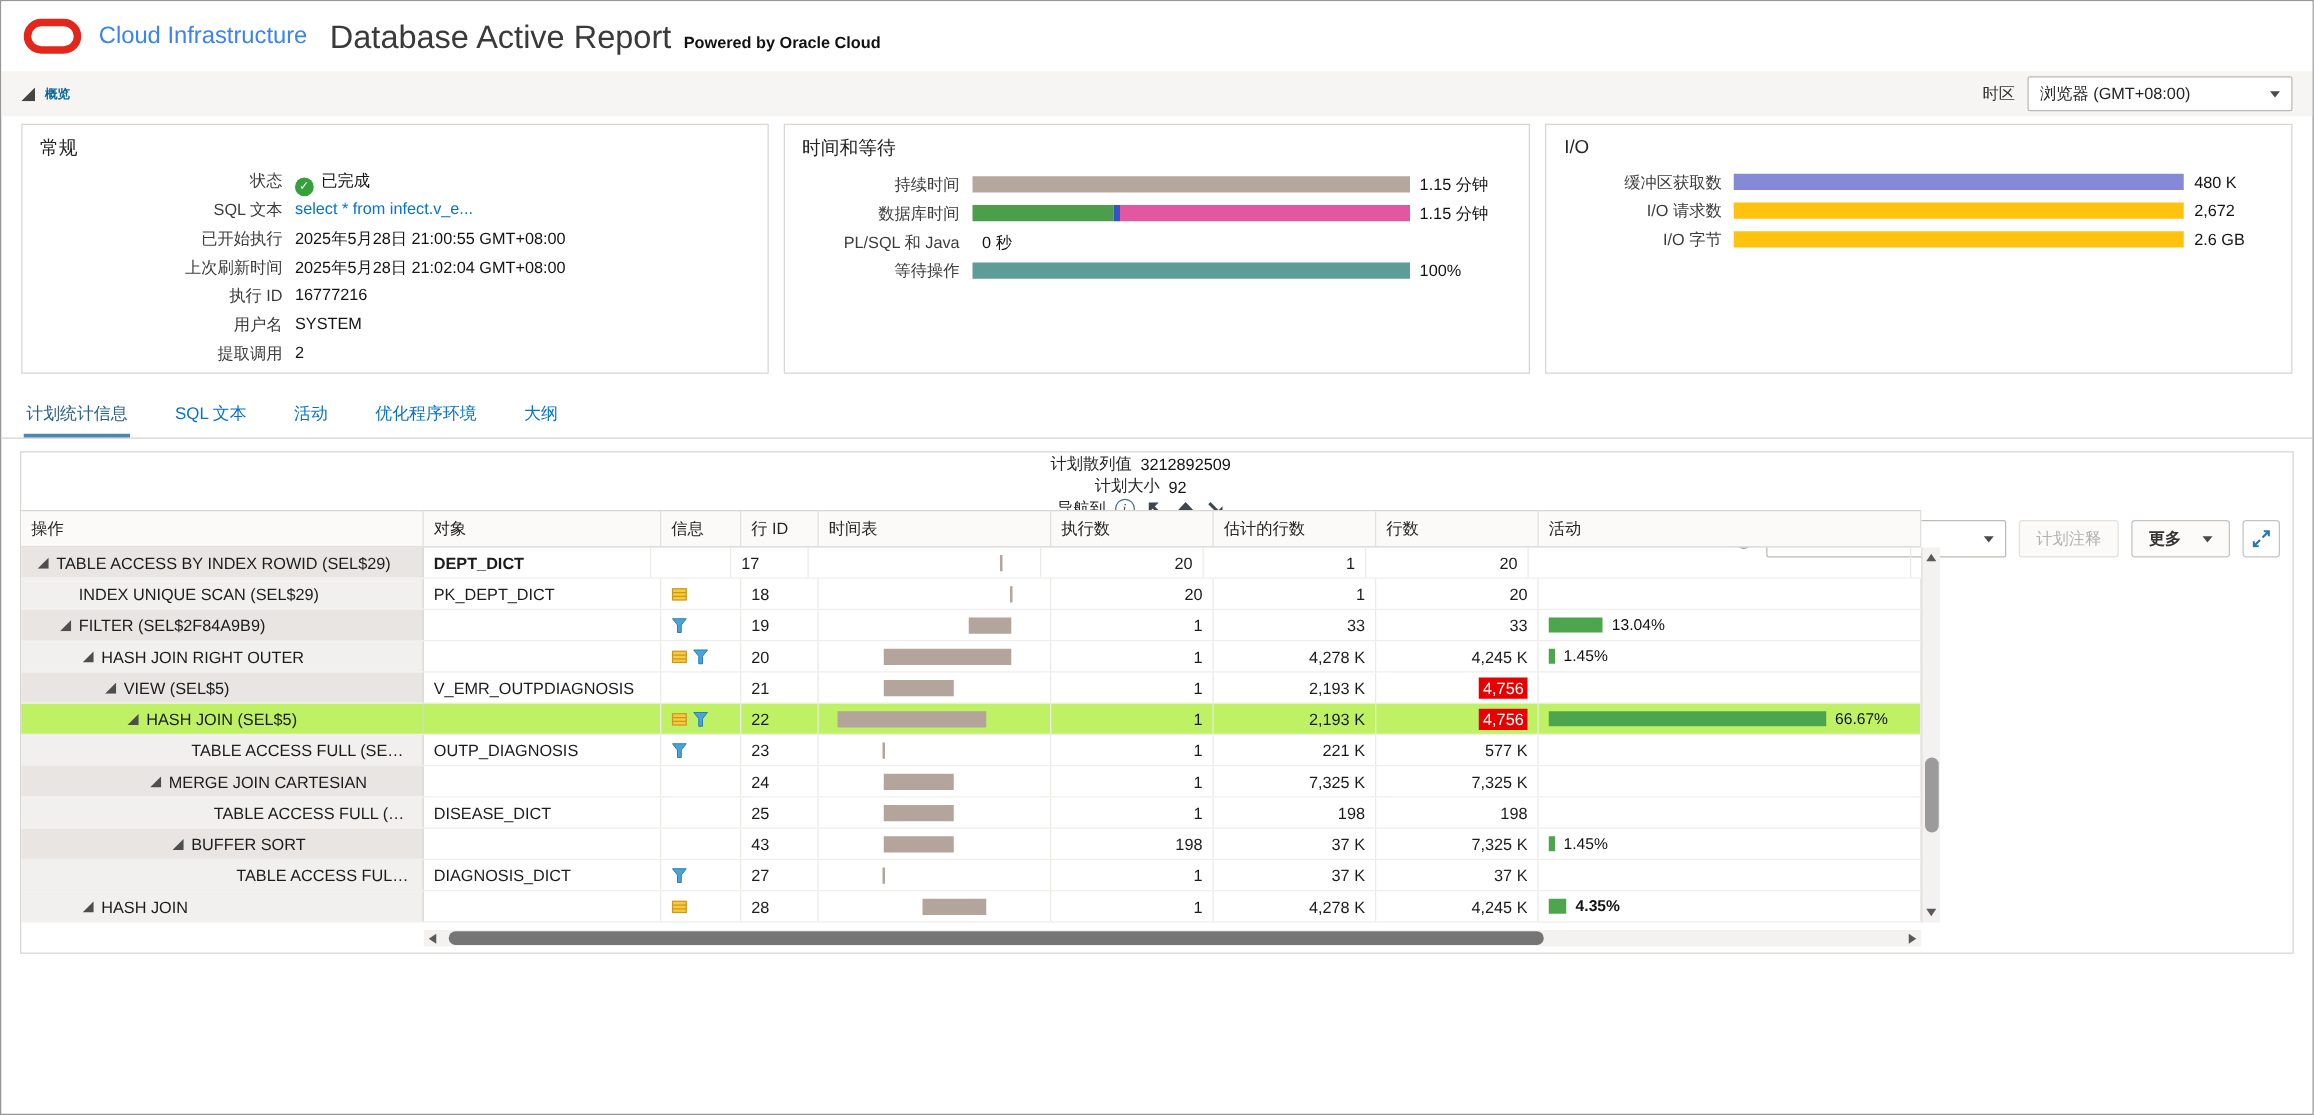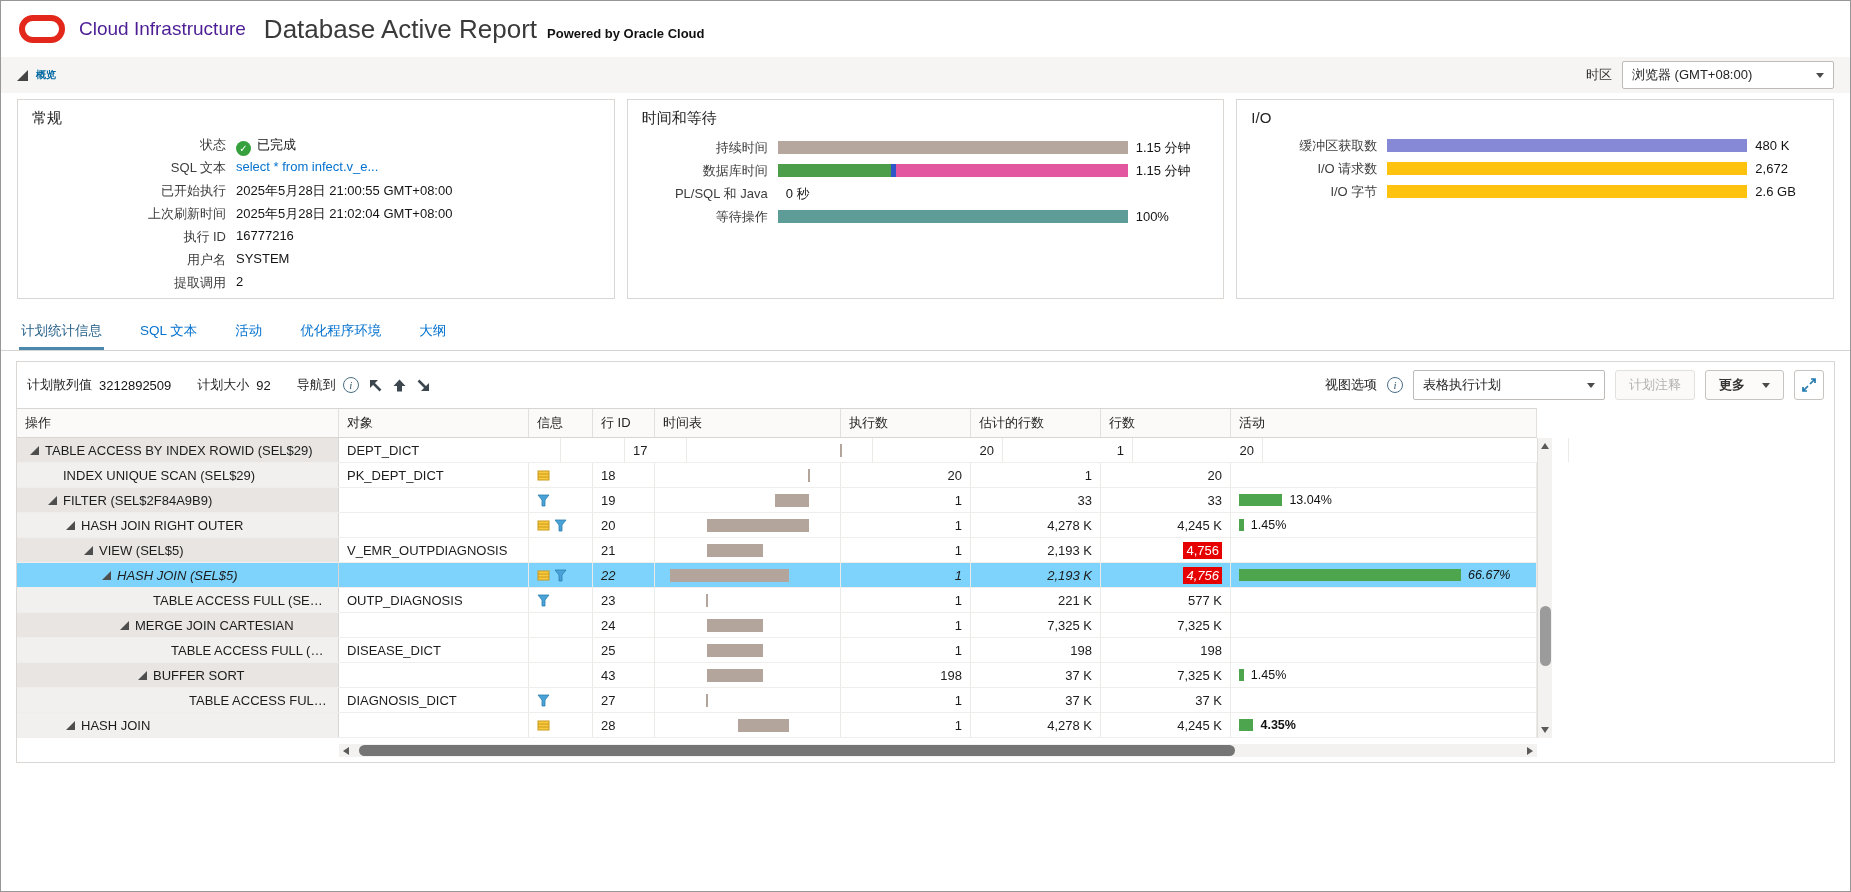--- a/index.html
+++ b/index.html
@@ -9,7 +9,7 @@
   
   .app-header { display:flex; align-items:center; height:56px; padding-left:18px; background:#fff; }
   .logo { width:46px; height:28px; border:6px solid #e4271b; border-radius:16px; flex:none; }
-  .brand { font-size:19px; color:#4c1d95; margin-left:14px; }
+  .brand { font-size:19px; color:#3b82f6; margin-left:14px; }
   .title { font-size:26px; color:#3a3a3a; margin-left:18px; }
   .subtitle { font-size:13px; font-weight:bold; color:#111; margin-left:10px; margin-top:9px; }
 

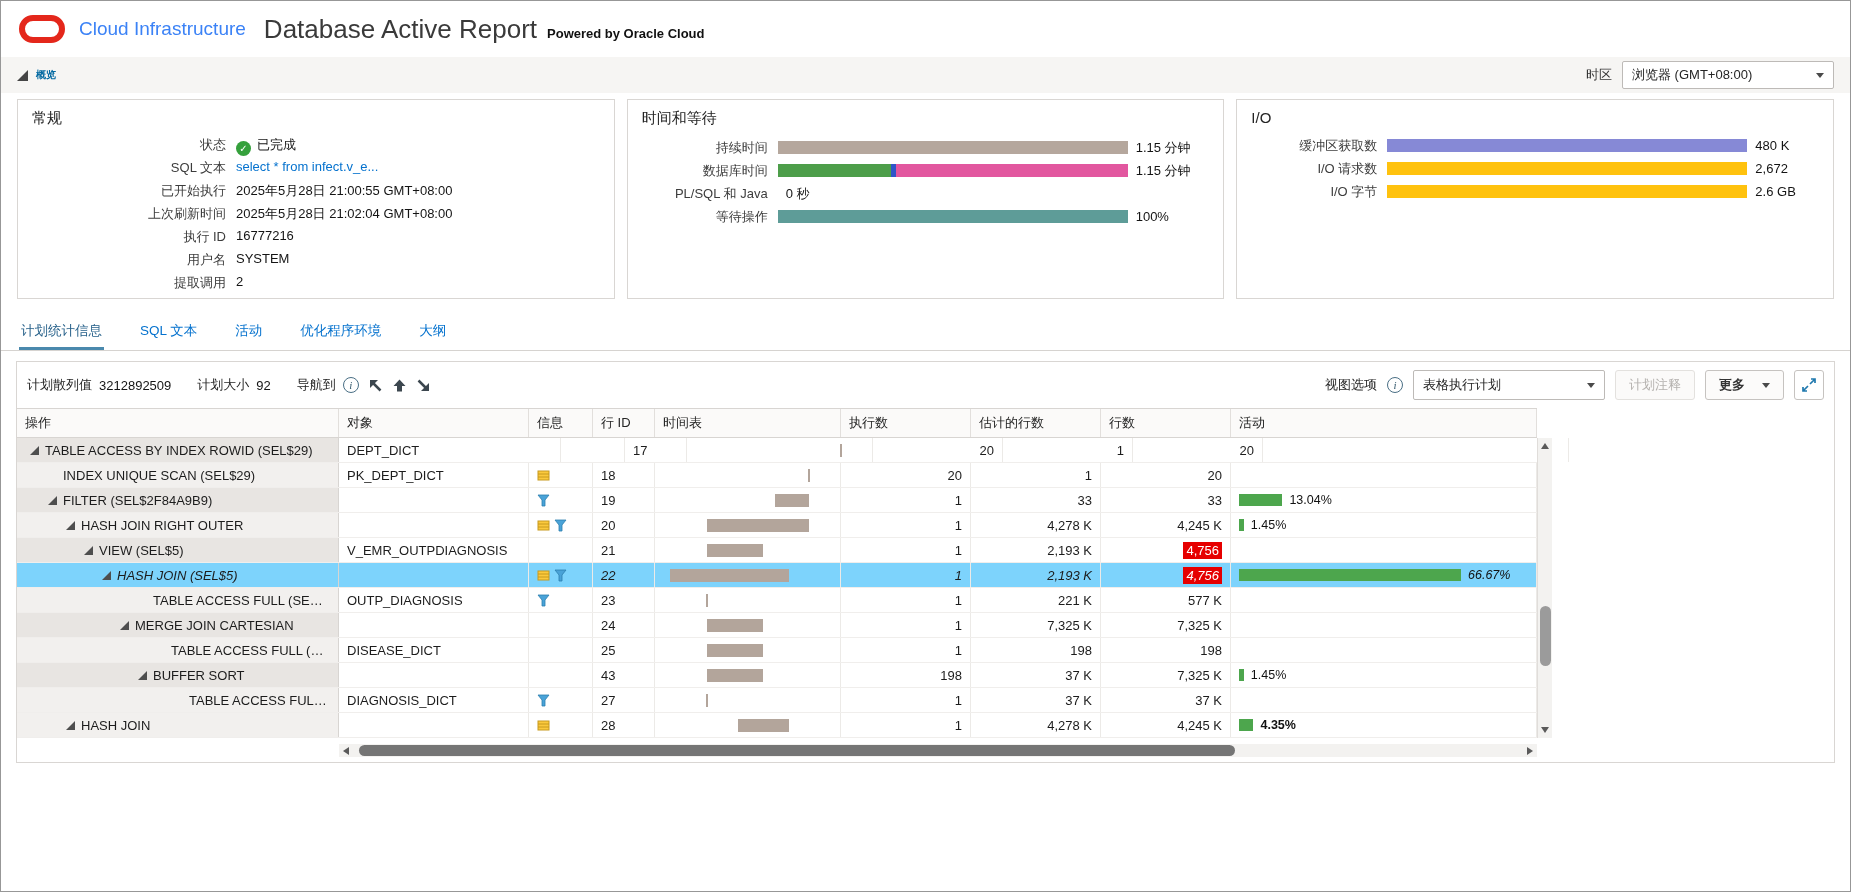--- a/index.html
+++ b/index.html
@@ -47,7 +47,7 @@
 
   
   .plan-panel { margin:10px 15px 0; border:1px solid #d9d6d3; background:#fff; height:402px; }
-  .toolbar { display:flex; align-items:center; height:46px; padding:0 10px; font-size:13px; color:#252525; }
+  .toolbar { display:flex; align-items:center; height:46px; padding:0 10px; font-size:13px; color:#252525;flex-direction:column; }
   .tb-group { display:flex; align-items:center; gap:7px; margin-right:26px; }
   .tb-val { color:#141414; }
   .info-icon { display:inline-flex; width:16px; height:16px; border:1px solid #4a6f85; border-radius:50%; color:#35596d;

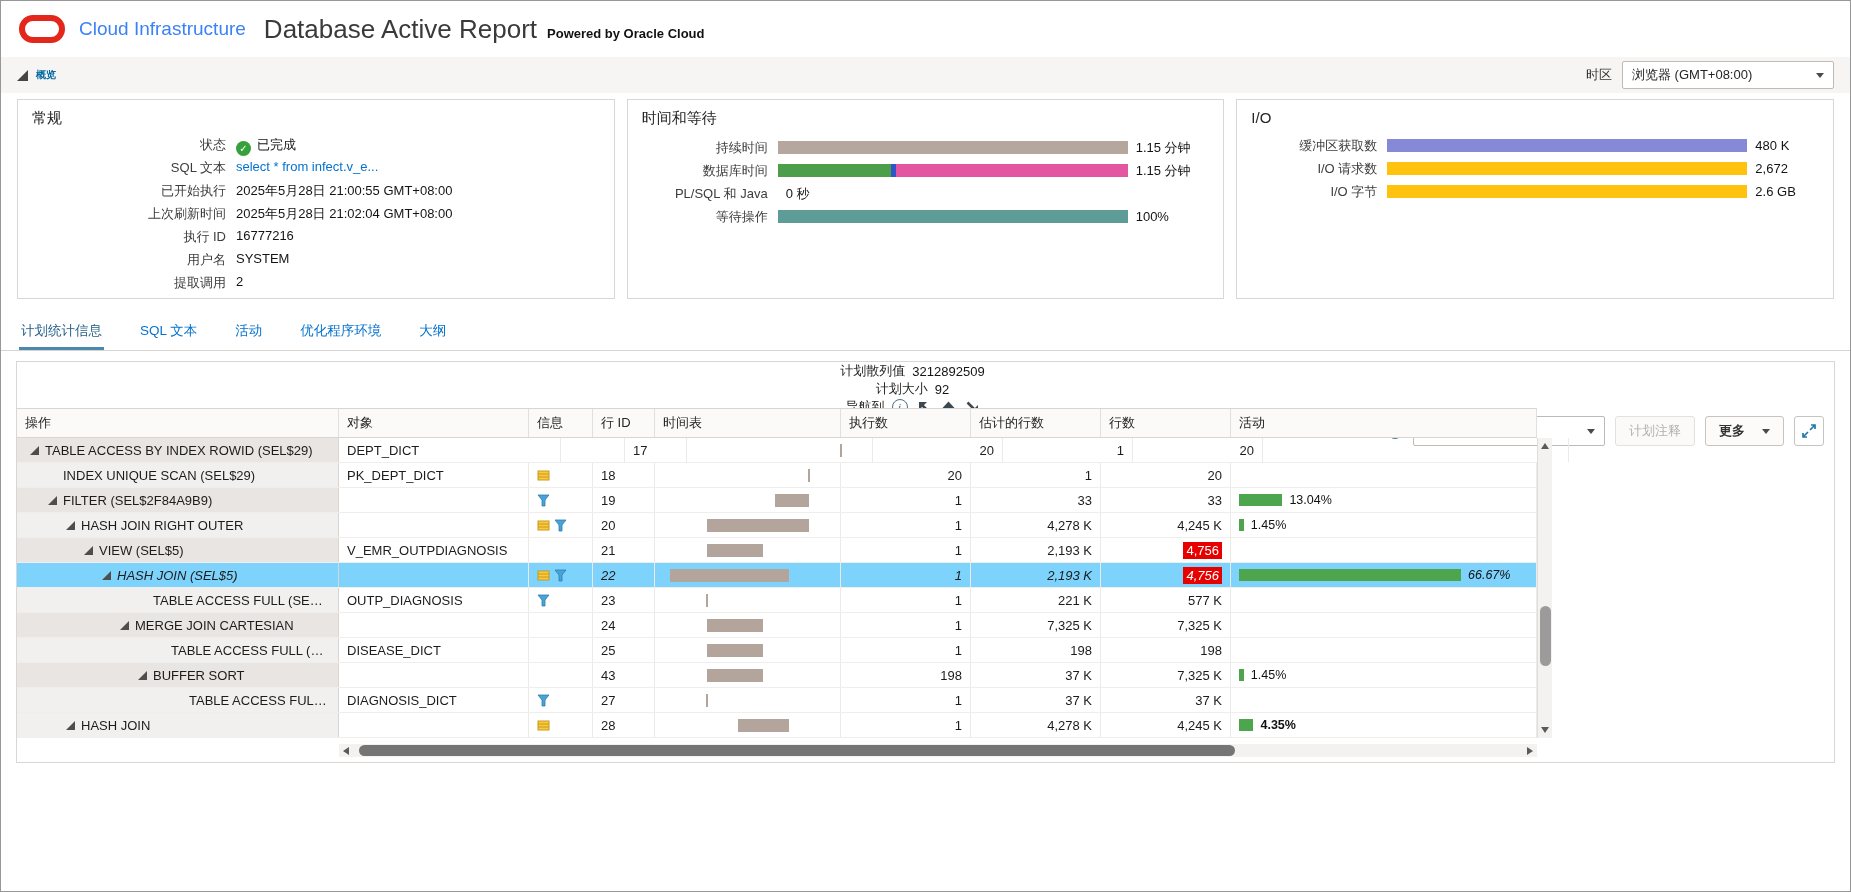--- a/index.html
+++ b/index.html
@@ -307,7 +307,7 @@
                 </span>
                 <span class="op-text">TABLE ACCESS BY INDEX ROWID (SEL$29)</span>
               </div>
-              <div class="td" style="width: 222px;">DEPT_DICT</div>
+              <div class="td" style="width: 182px; font-weight: bold;">DEPT_DICT</div>
               <div class="td" style="width: 64px;"></div>
               <div class="td" style="width: 62px;">17</div>
               <div class="td" style="width: 186px;">

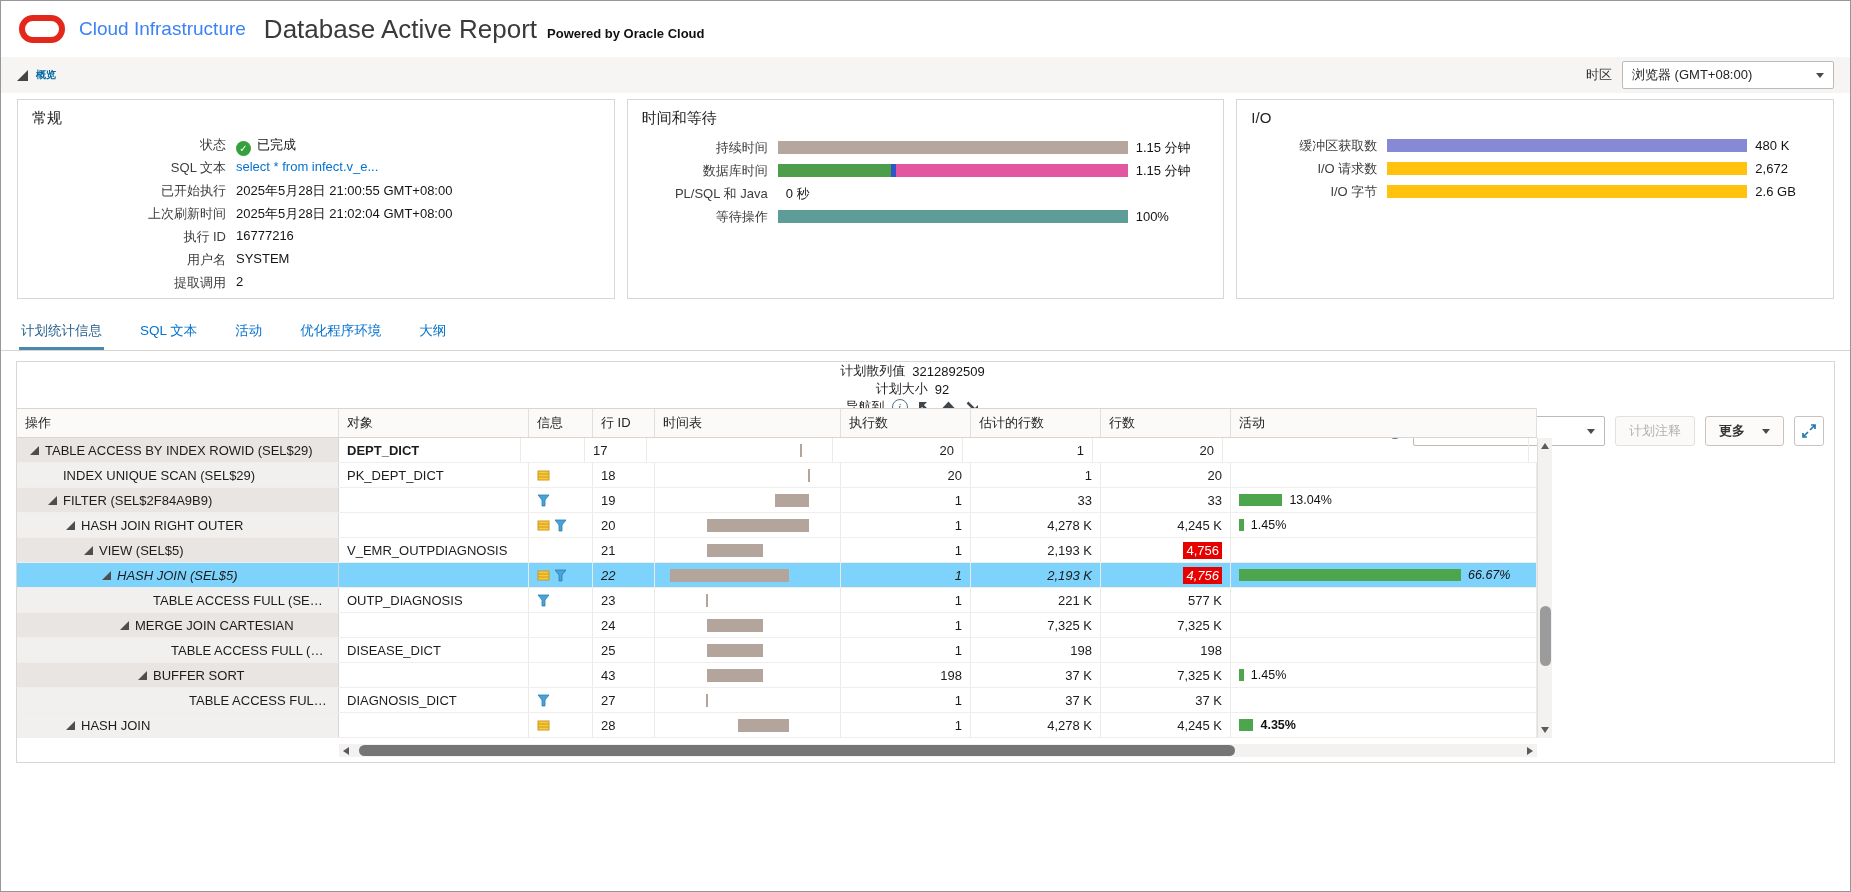--- a/index.html
+++ b/index.html
@@ -74,7 +74,7 @@
   .td.num { justify-content:flex-end; }
   .td.op { background:#f2f0ee; border-right:1px solid #d8d5d2; }
   .tr.shade .td.op { background:#e8e5e2; }
-  .tr.selected .td, .tr.selected .td.op { background:#7dd3fc;font-style:italic; }
+  .tr.selected .td, .tr.selected .td.op { background:#bef264; }
   .tree-caret { display:inline-flex; margin-right:6px; flex:none; cursor:pointer; }
   .op-text { overflow:hidden; text-overflow:ellipsis; }
   .mini-icon { display:inline-flex; margin-right:4px; cursor:pointer; }

